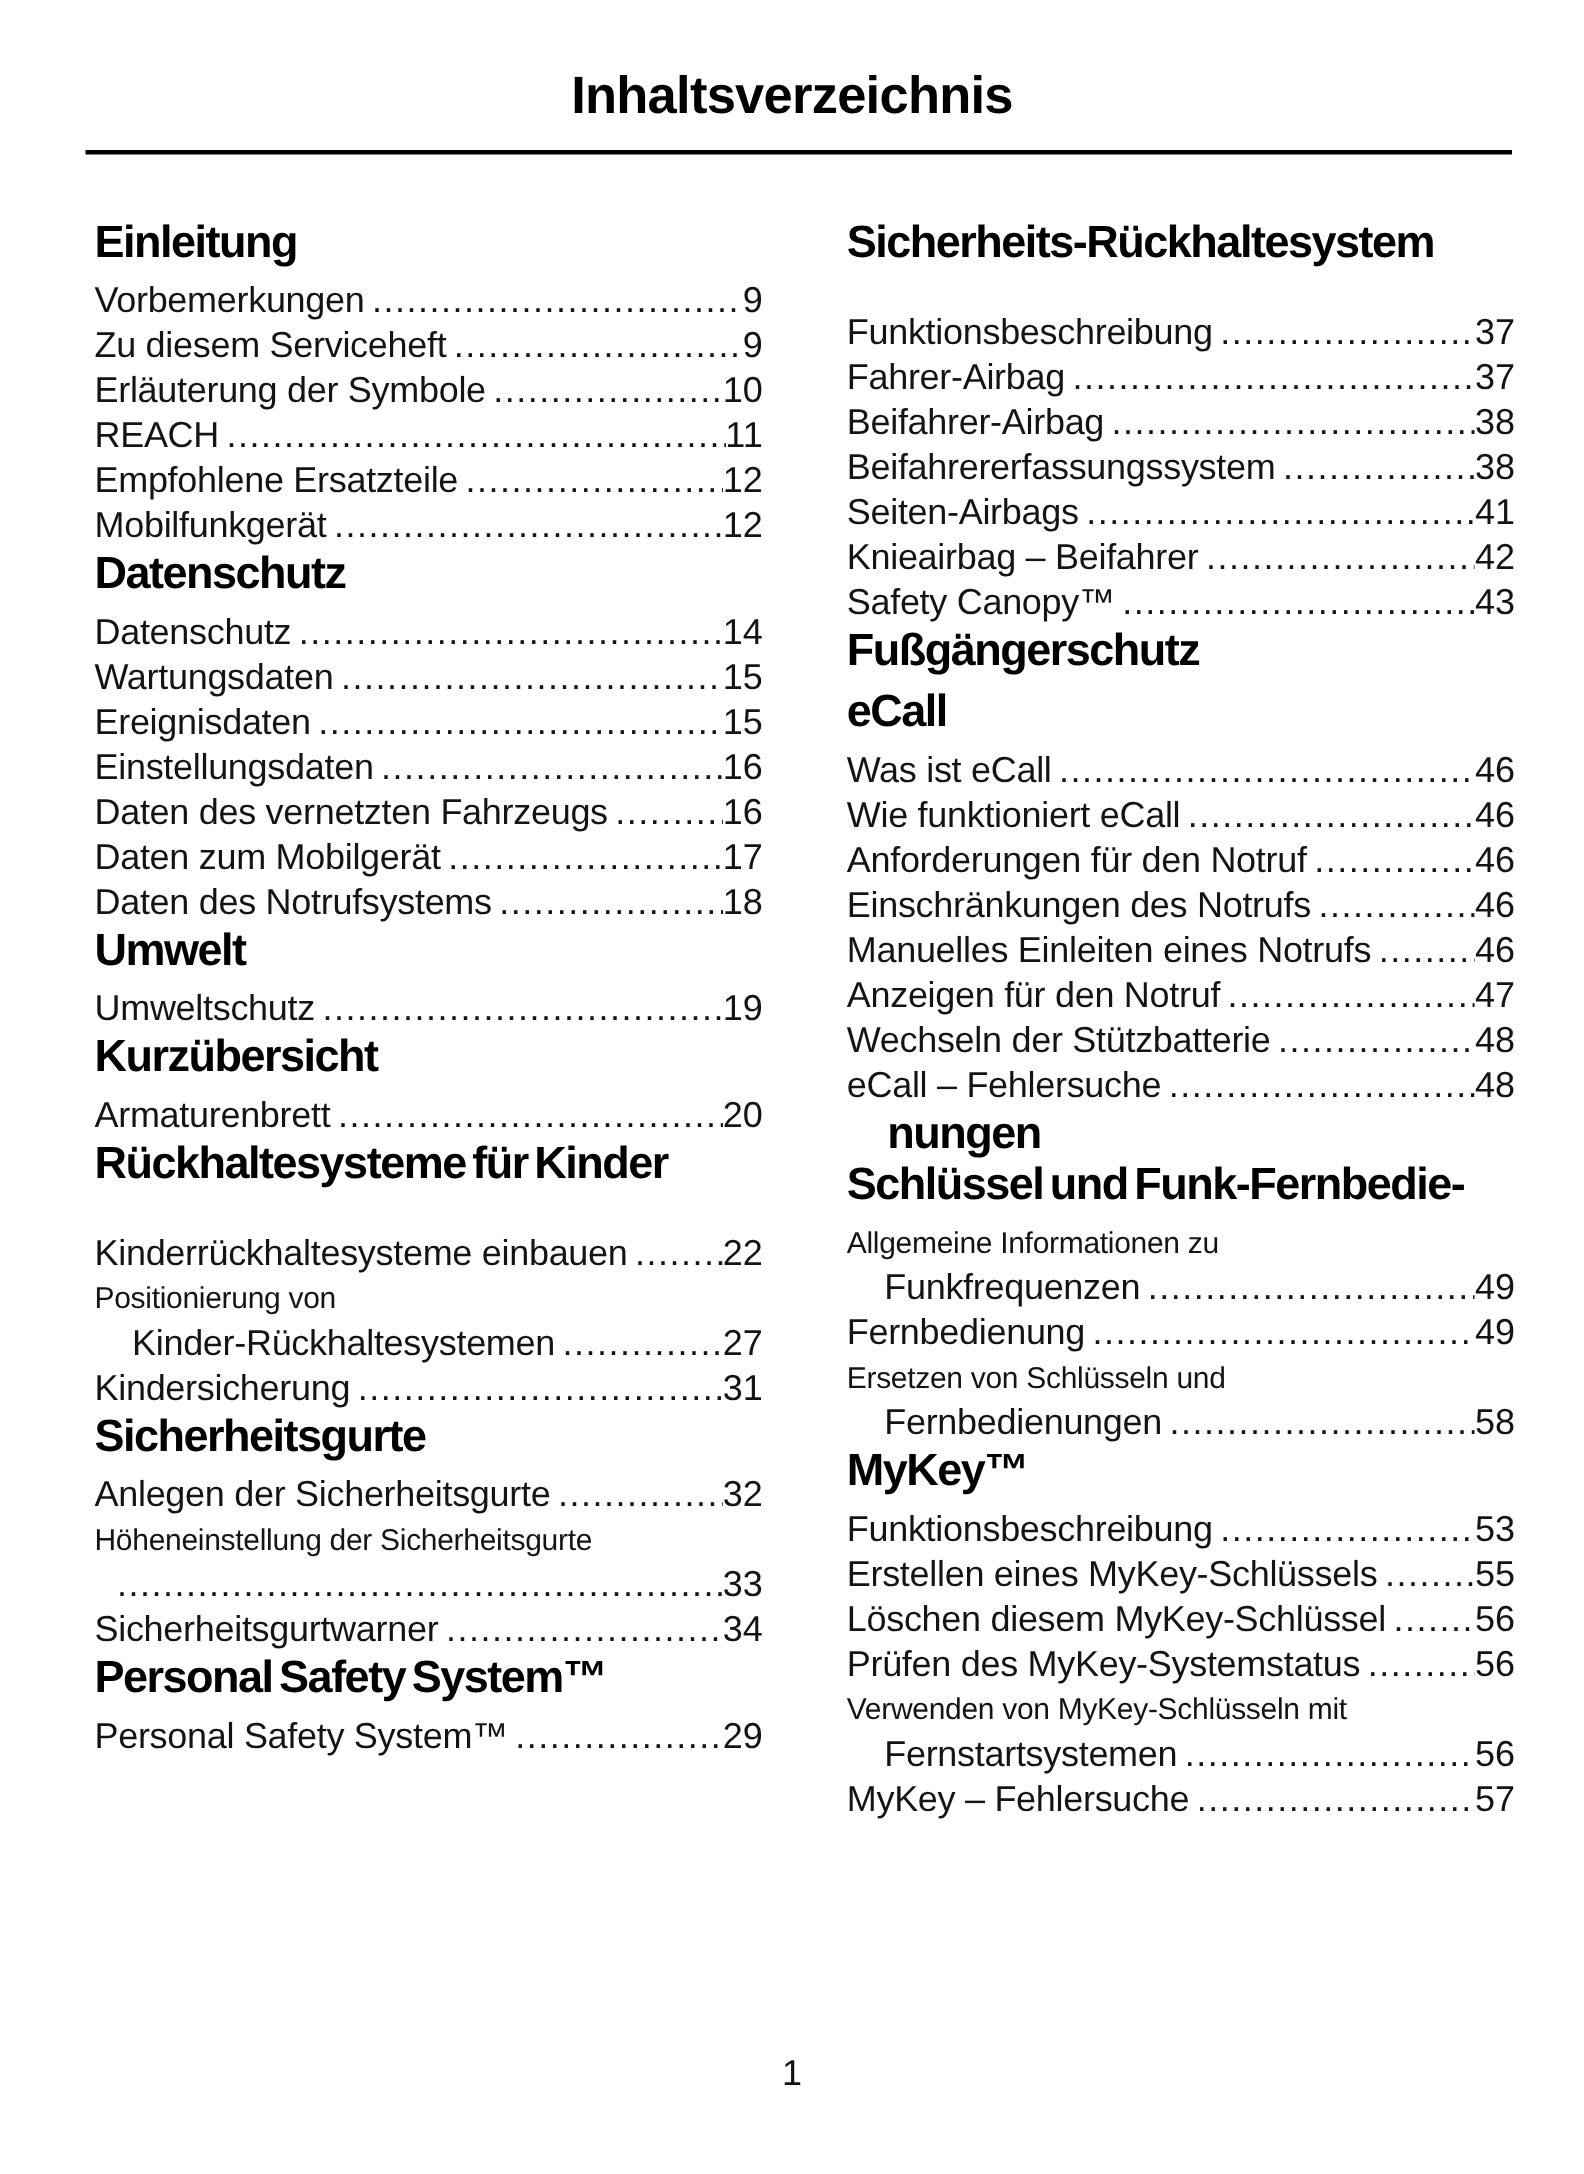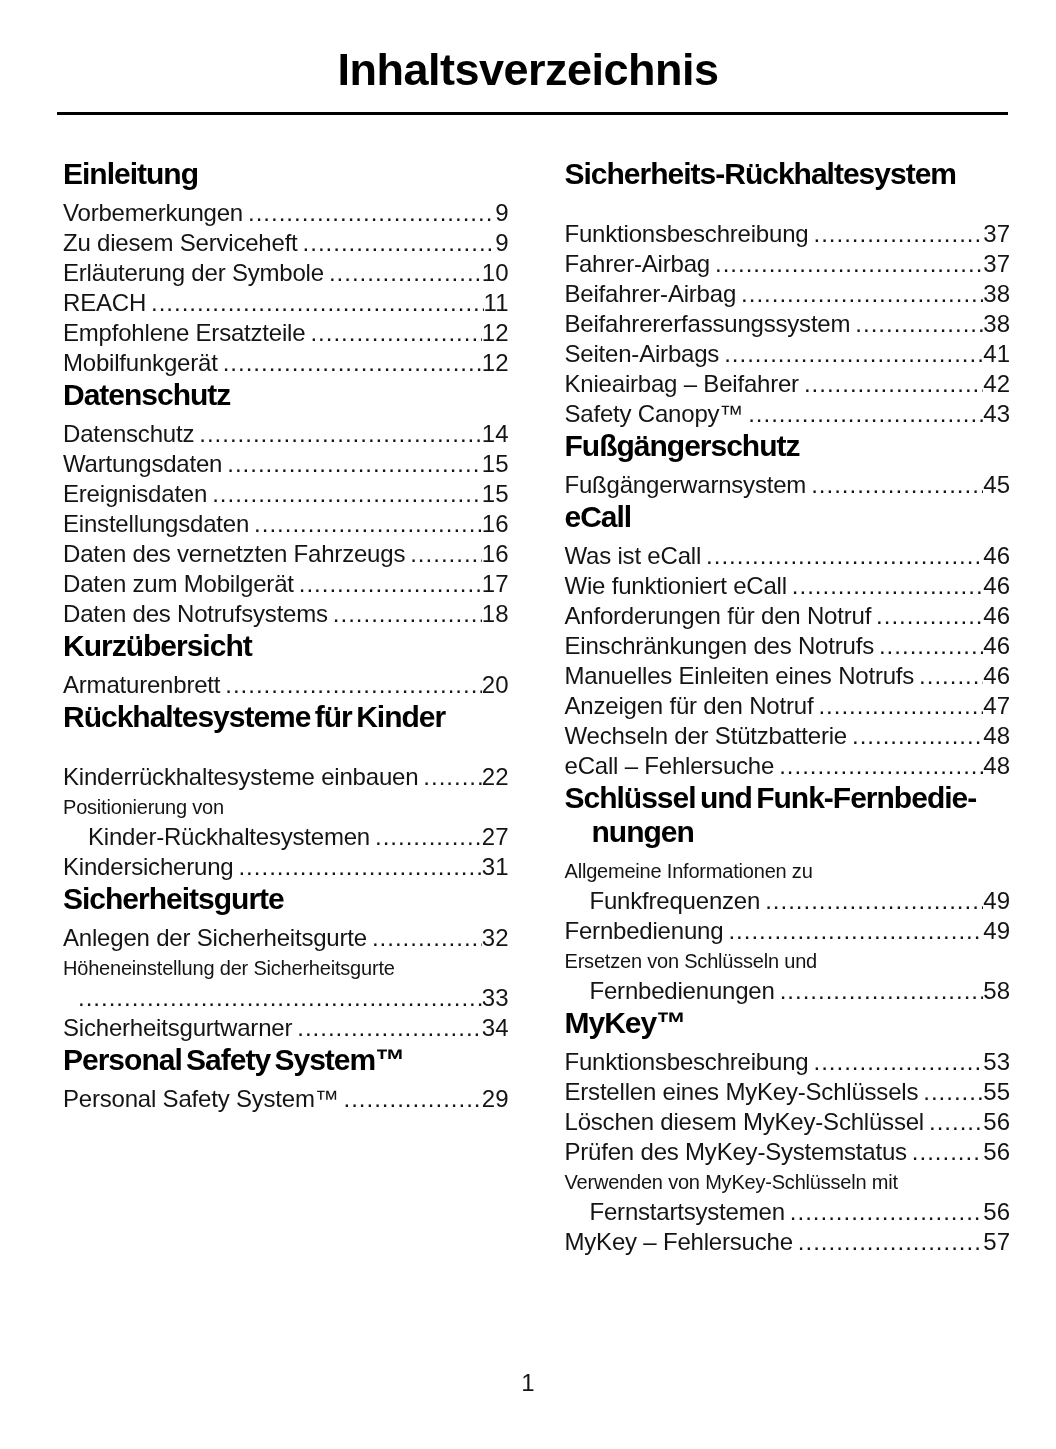--- a/index.html
+++ b/index.html
@@ -12,7 +12,7 @@
   .title {
     margin: 0; padding-top: 44px;
     text-align: center; color: #000;
-    font-size: 45px; font-weight: 800; letter-spacing: -0.5px;
+    font-size: 35px; font-weight: 800; letter-spacing: -0.5px;
   }
   .rule {
     border: none; border-top: 3px solid #000;

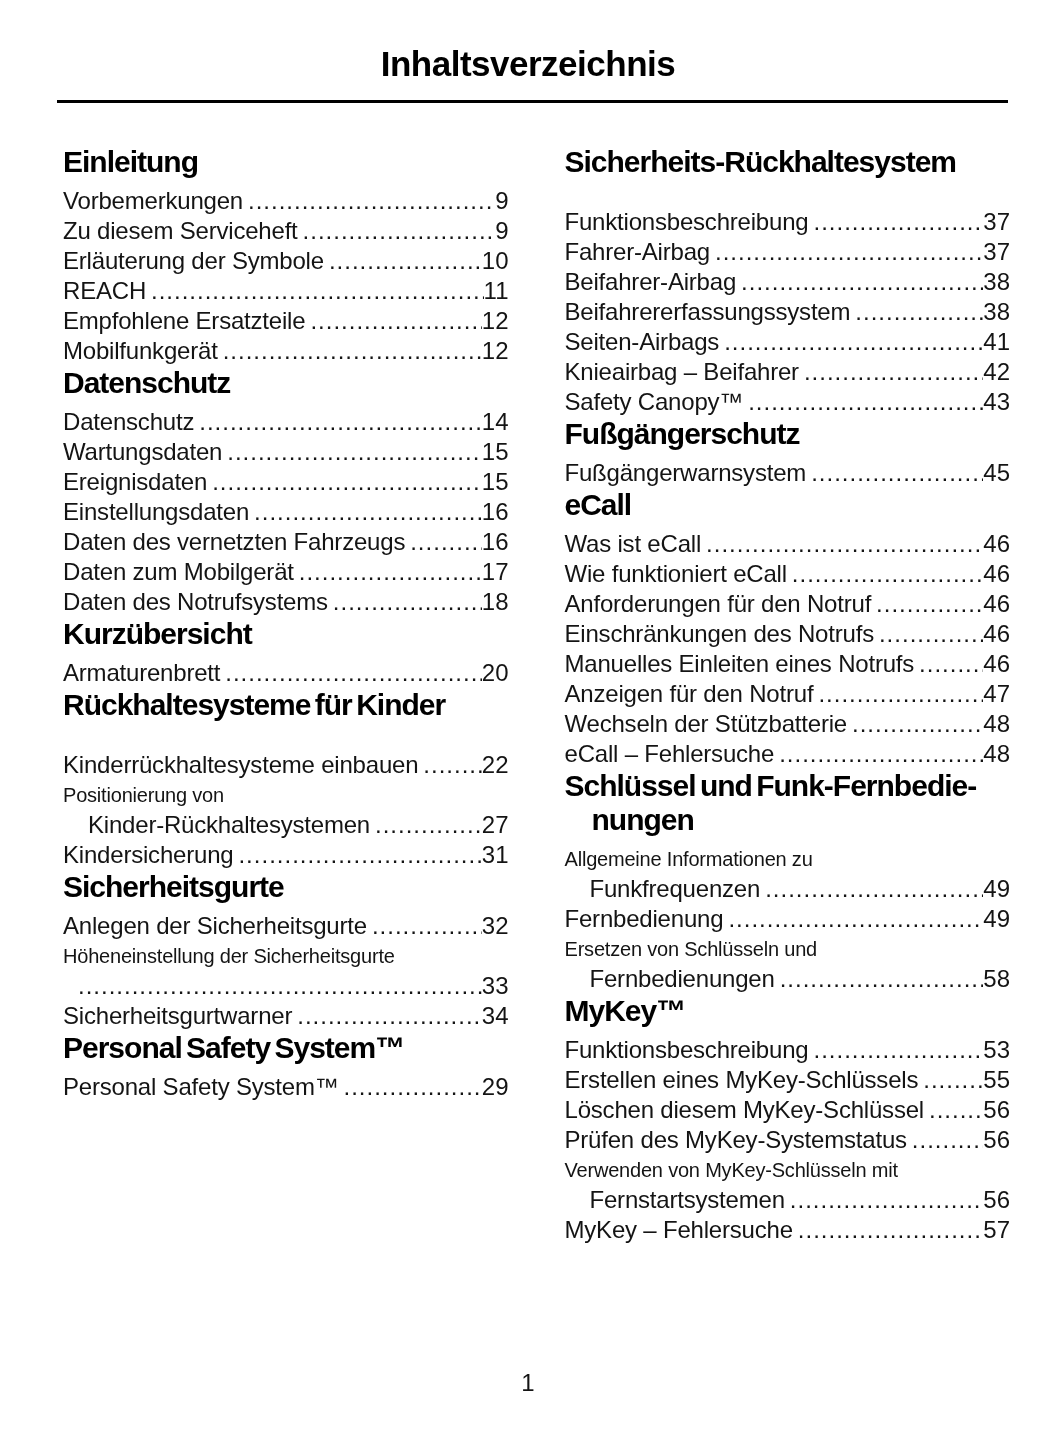--- a/index.html
+++ b/index.html
@@ -249,11 +249,6 @@
 
     <div class="section">
       <h2 class="heading">Fußgängerschutz</h2>
-      <div class="entry">
-        <span class="lbl">Fußgängerwarnsystem</span>
-          <span class="dots"></span>
-          <span class="pg">45</span>
-      </div>
     </div>
 
     <div class="section">

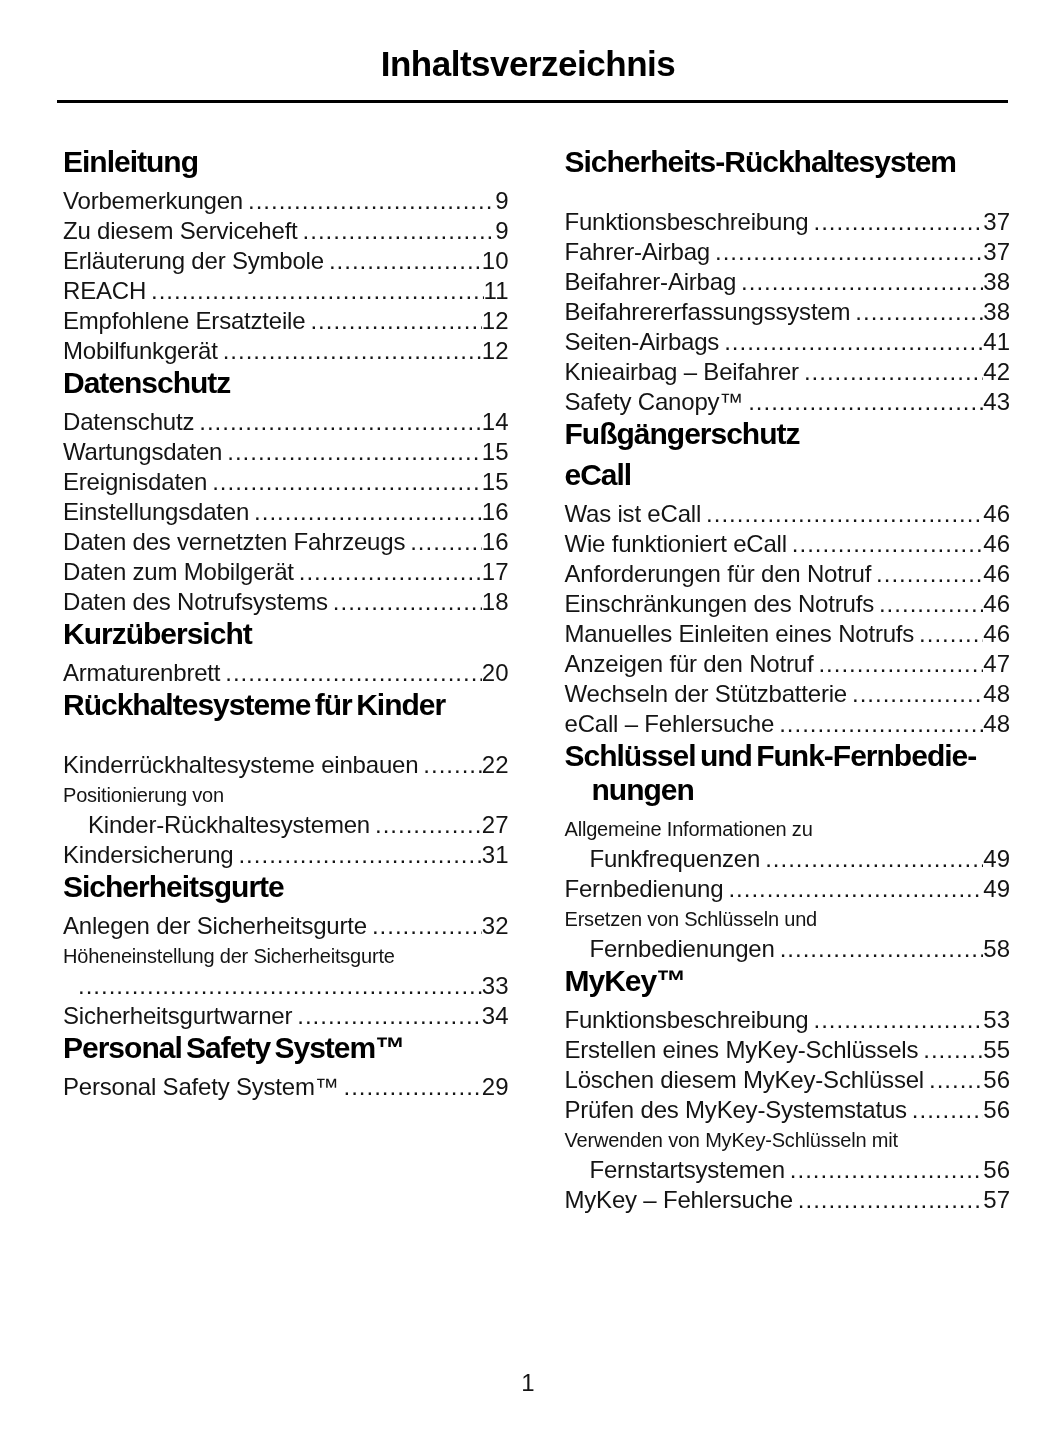--- a/index.html
+++ b/index.html
@@ -141,6 +141,14 @@
       </div>
     </div>
 
+    <div class="section">
+      <h2 class="heading">Umwelt</h2>
+      <div class="entry">
+        <span class="lbl">Umweltschutz</span>
+          <span class="dots"></span>
+          <span class="pg">19</span>
+      </div>
+    </div>
 
     <div class="section">
       <h2 class="heading">Kurzübersicht</h2>

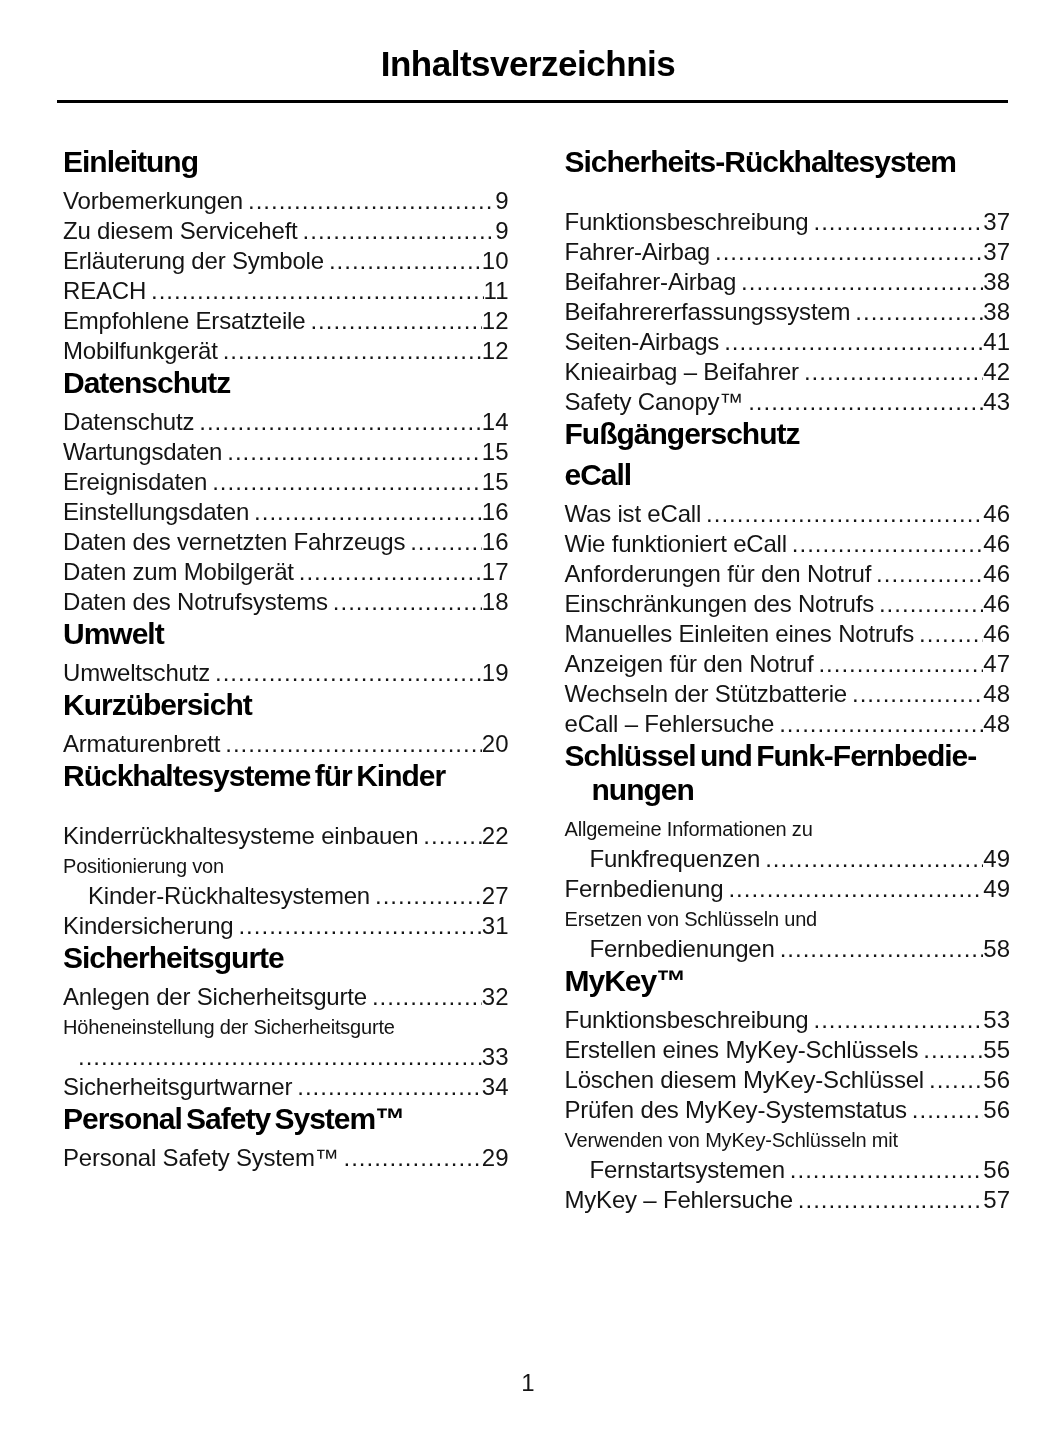--- a/index.html
+++ b/index.html
@@ -305,8 +305,8 @@
 
     <div class="section">
       <h2 class="heading">
+        <span class="h-line h-indent">nungen</span>
         <span class="h-line">Schlüssel und Funk-Fernbedie-</span>
-        <span class="h-line h-indent">nungen</span>
       </h2>
       <div class="entry-group">
         <div class="line1">Allgemeine Informationen zu</div>

